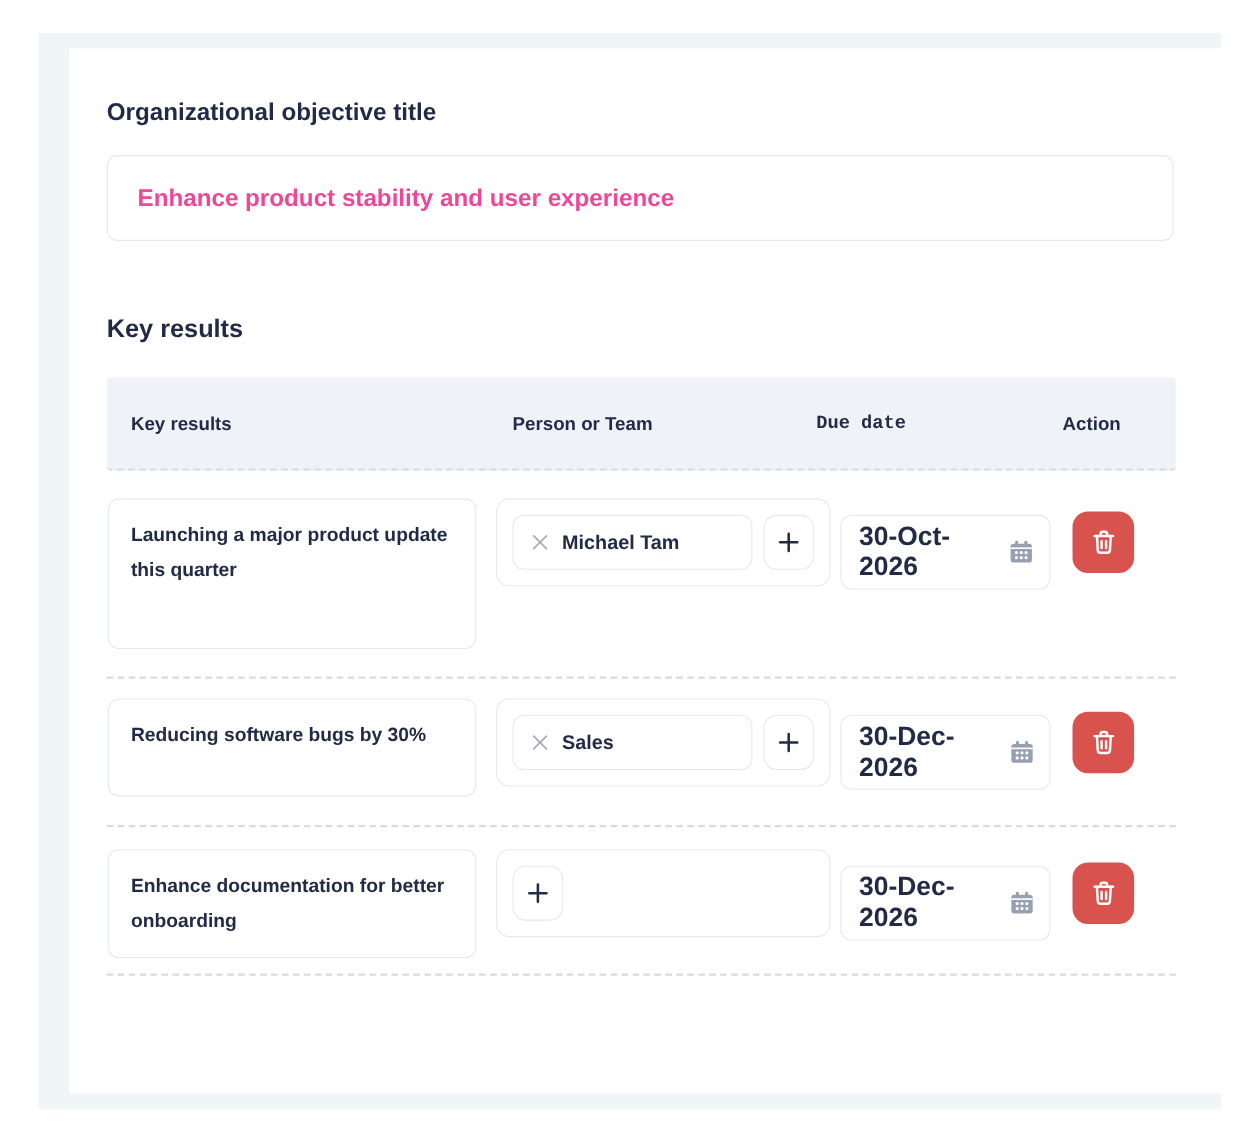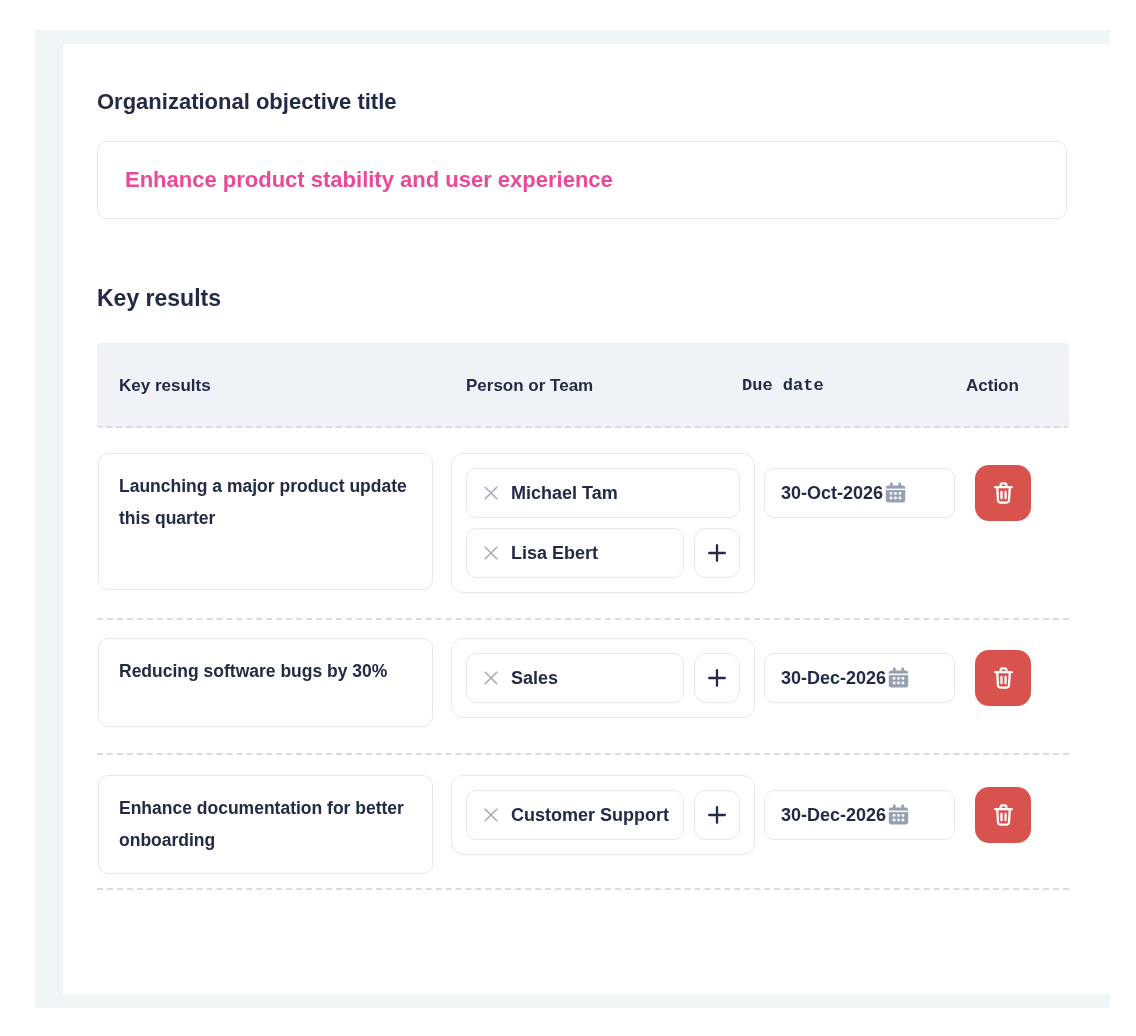--- a/index.html
+++ b/index.html
@@ -142,7 +142,7 @@
   }
   .date-box {
     width: 191px;
-    height: 50px;
+    height: 68px;
     margin: 15px 0 0 1px;
     border: 1px solid #e4e9f1;
     border-radius: 10px;
@@ -150,7 +150,7 @@
     align-items: center;
     justify-content: flex-start;
     padding: 0 13px 0 16px;
-    font-size: 18px;
+    font-size: 24px;
     font-weight: 700;
     color: #222b45;
     background: #ffffff;

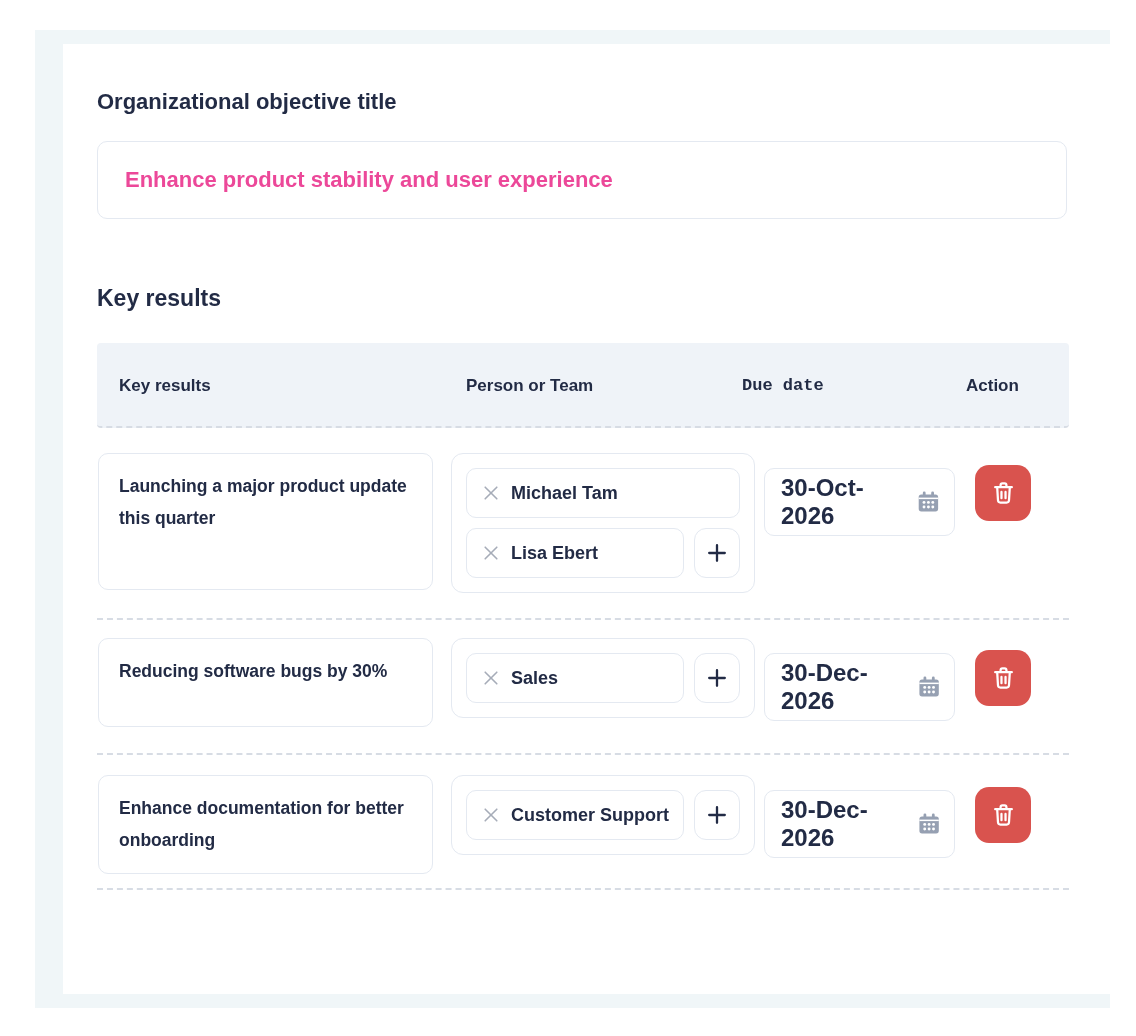--- a/index.html
+++ b/index.html
@@ -208,12 +208,6 @@
     <span class="tag-text">Michael Tam</span>
   </div>
 
-  <div class="tag">
-    <svg class="x-icon" width="20" height="20" viewBox="0 0 20 20" fill="none">
-      <path d="M4.2 4.2 L15.8 15.8 M15.8 4.2 L4.2 15.8" stroke="#a6acb8" stroke-width="1.6" stroke-linecap="round"></path>
-    </svg>
-    <span class="tag-text">Lisa Ebert</span>
-  </div>
 <button class="plus-btn">
             <svg width="22" height="22" viewBox="0 0 22 22" fill="none">
               <path d="M11 3.2v15.6M3.2 11h15.6" stroke="#222b45" stroke-width="2.3" stroke-linecap="round"></path>

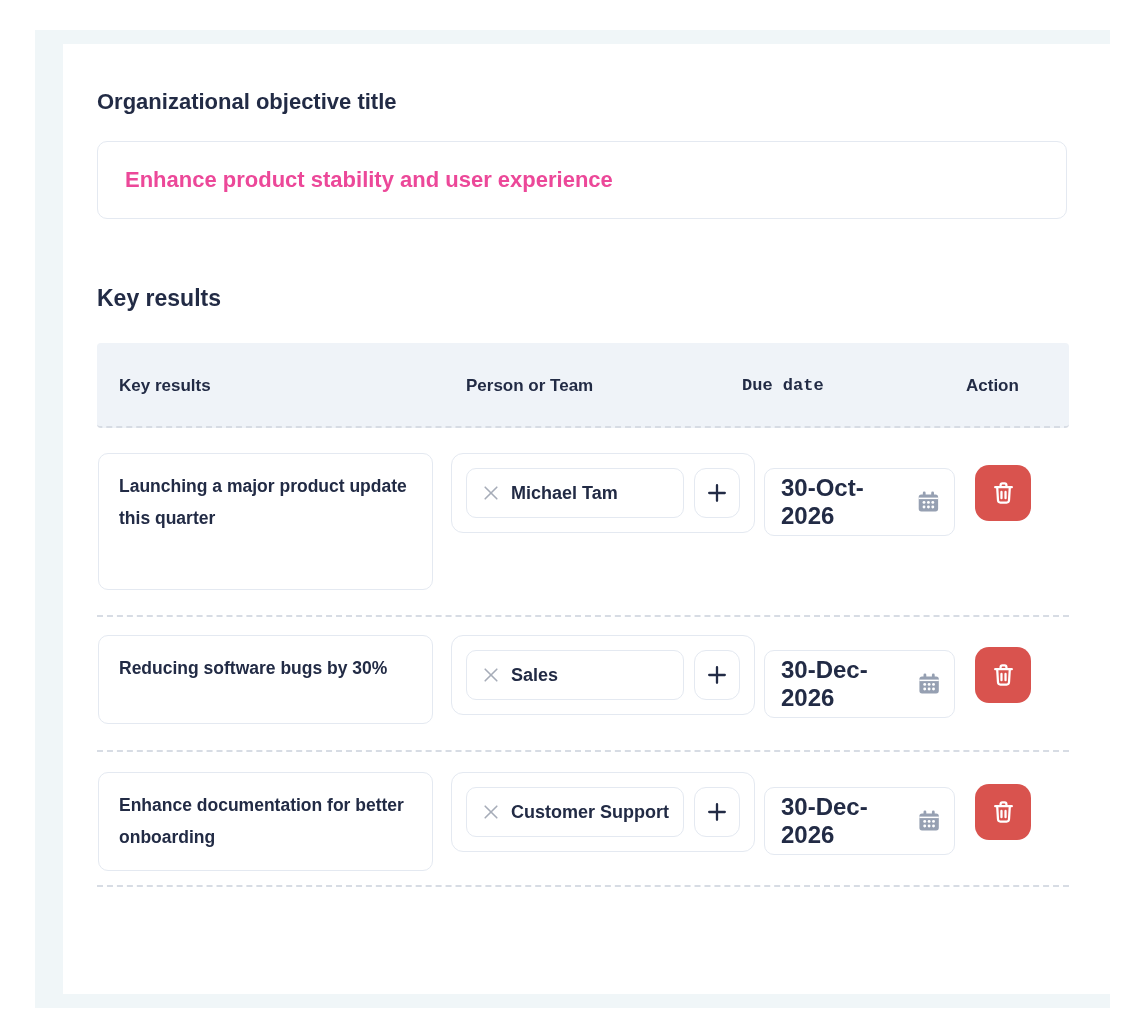--- a/index.html
+++ b/index.html
@@ -308,12 +308,6 @@
       <div class="person-box">
         <div class="tag-wrap">
 
-  <div class="tag">
-    <svg class="x-icon" width="20" height="20" viewBox="0 0 20 20" fill="none">
-      <path d="M4.2 4.2 L15.8 15.8 M15.8 4.2 L4.2 15.8" stroke="#a6acb8" stroke-width="1.6" stroke-linecap="round"></path>
-    </svg>
-    <span class="tag-text">Customer Support</span>
-  </div>
 <button class="plus-btn">
             <svg width="22" height="22" viewBox="0 0 22 22" fill="none">
               <path d="M11 3.2v15.6M3.2 11h15.6" stroke="#222b45" stroke-width="2.3" stroke-linecap="round"></path>

